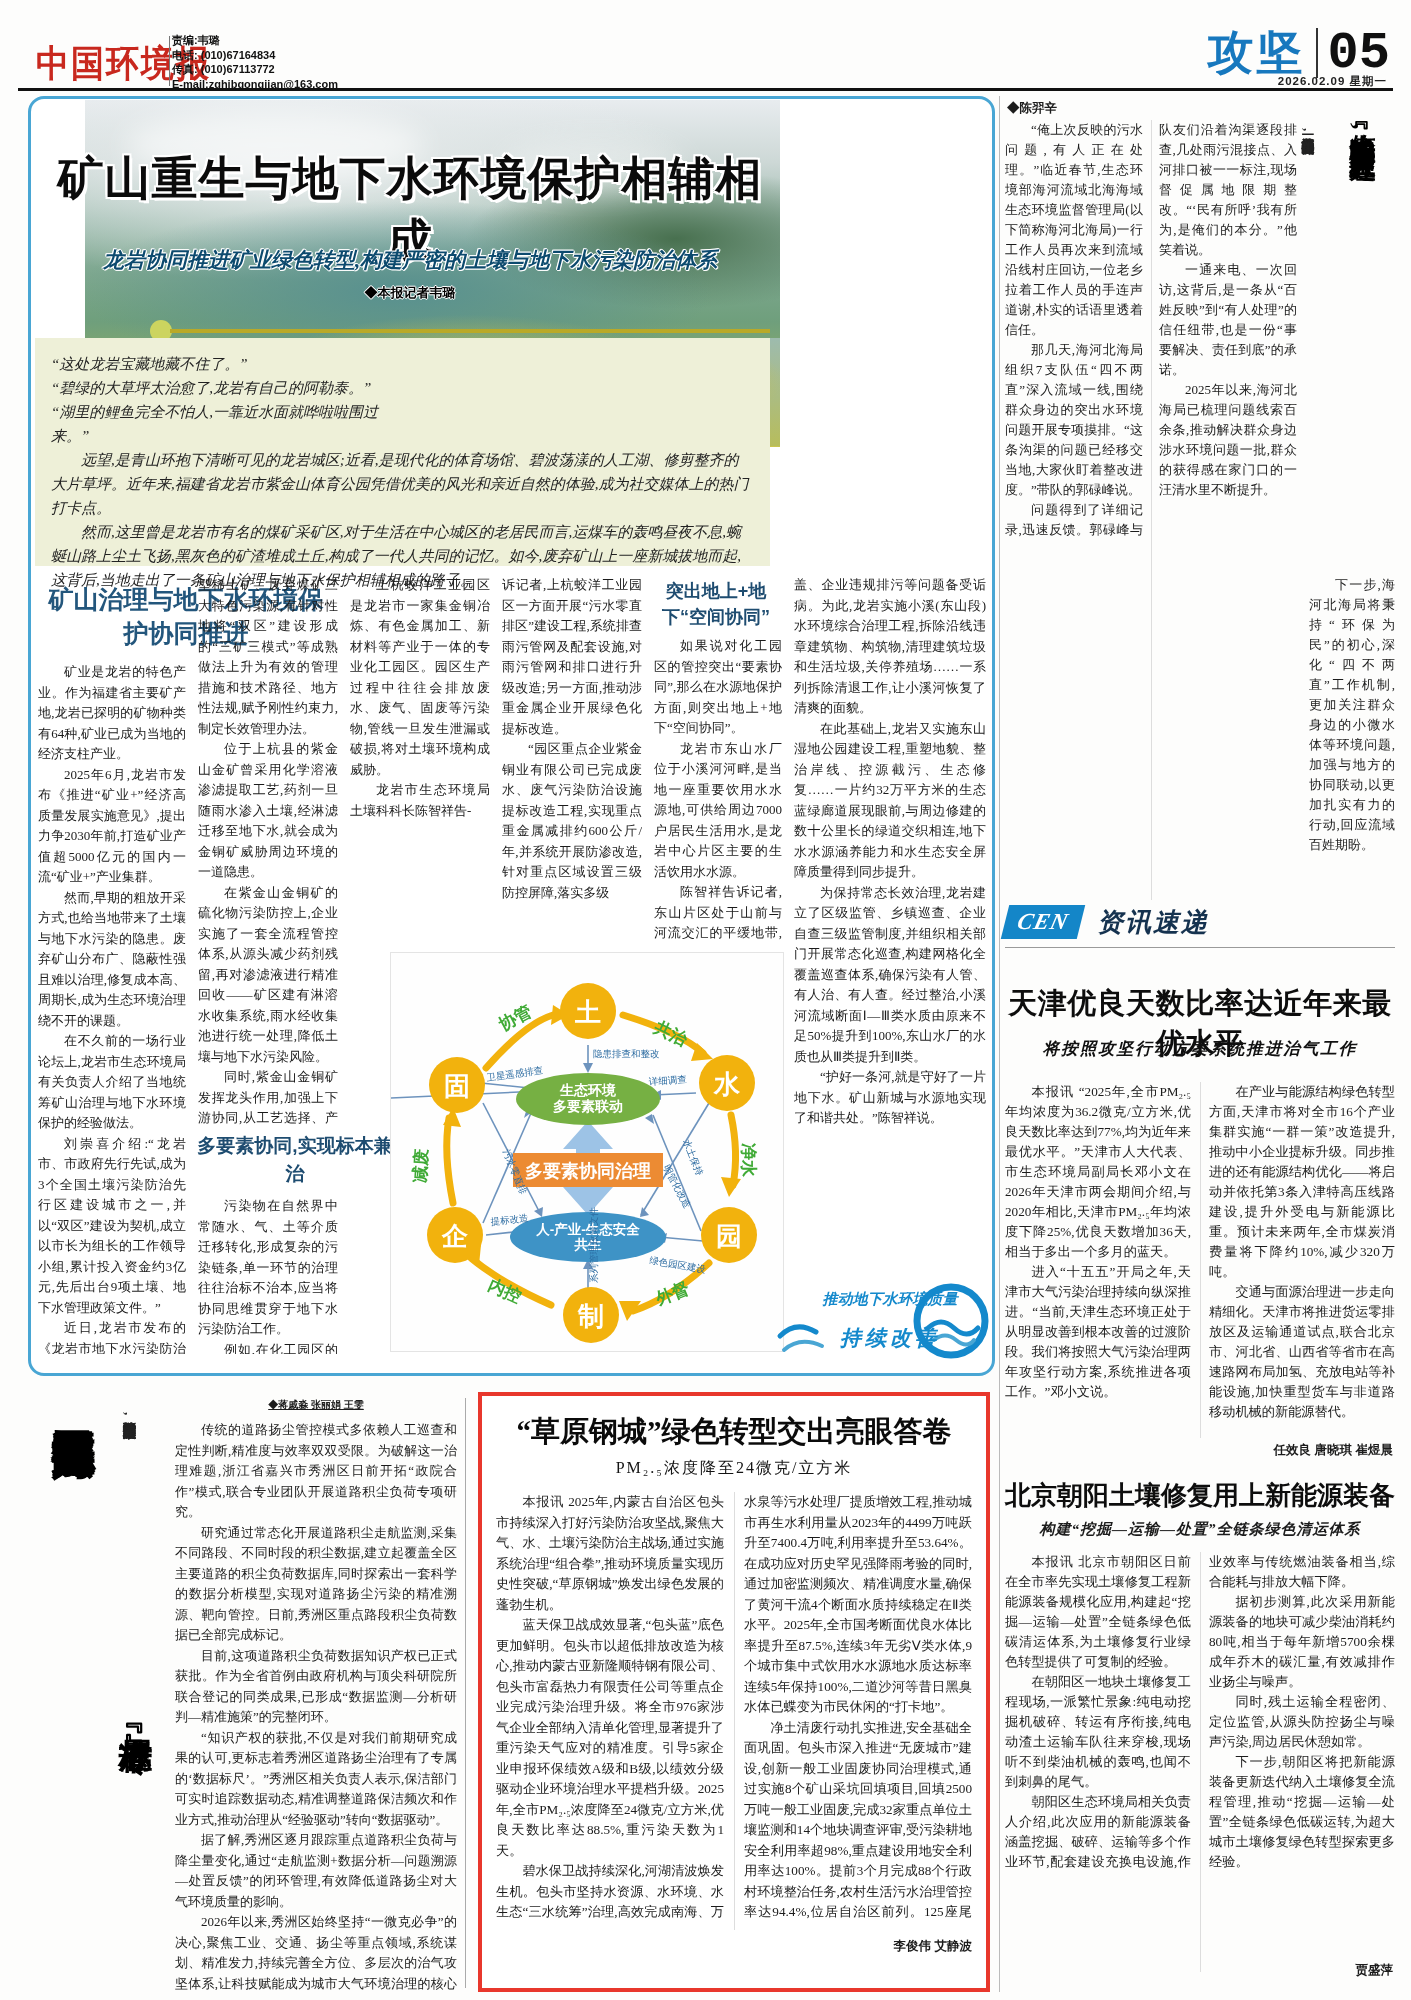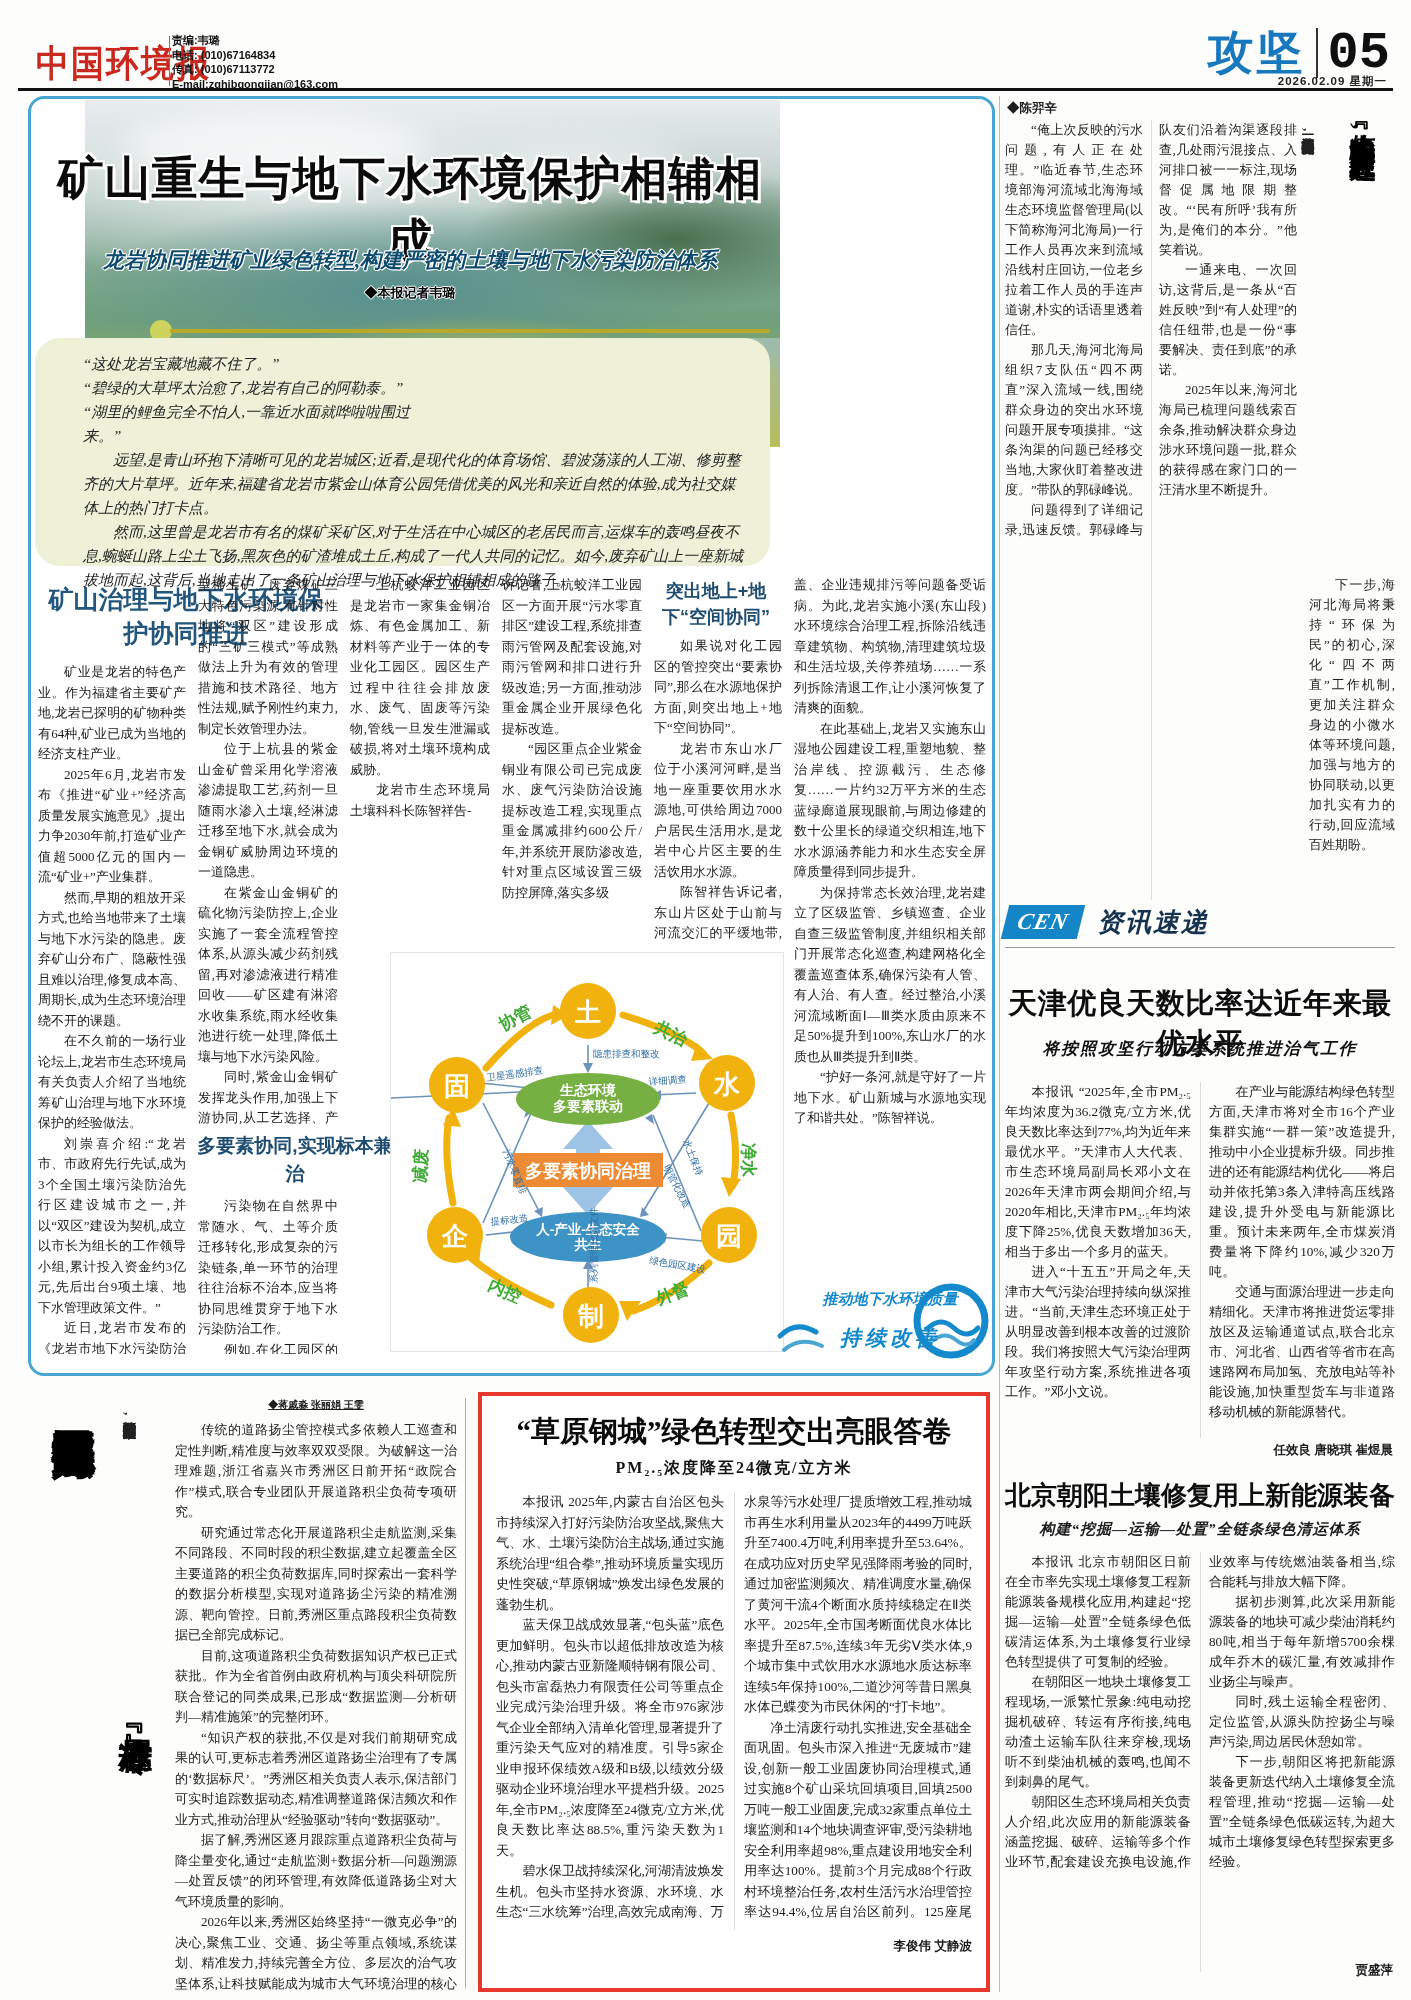--- a/index.html
+++ b/index.html
@@ -38,7 +38,7 @@
   #main-byline { left:40px; top:284px; width:740px; text-align:center; font-size:13px; font-weight:bold; color:#000;
     text-shadow:-1px 0 #fff,1px 0 #fff,0 -1px #fff,0 1px #fff; }
 
-  #intro-box { left:35px; top:338px; width:735px; height:228px; background:#eef0d8; padding:14px 20px 10px 48px;border-radius:25px; }
+  #intro-box { left:35px; top:338px; width:735px; height:228px; background:#eef0d8; padding:14px 20px 10px 16px; }
   #intro-dot { left:150px; top:320px; width:22px; height:22px; border-radius:50%; background:#ccd45f; }
   #intro-line { left:170px; top:329px; width:600px; height:4px; background:#b9a928; }
   #photo-ext { left:395px; top:338px; width:385px; height:108px;

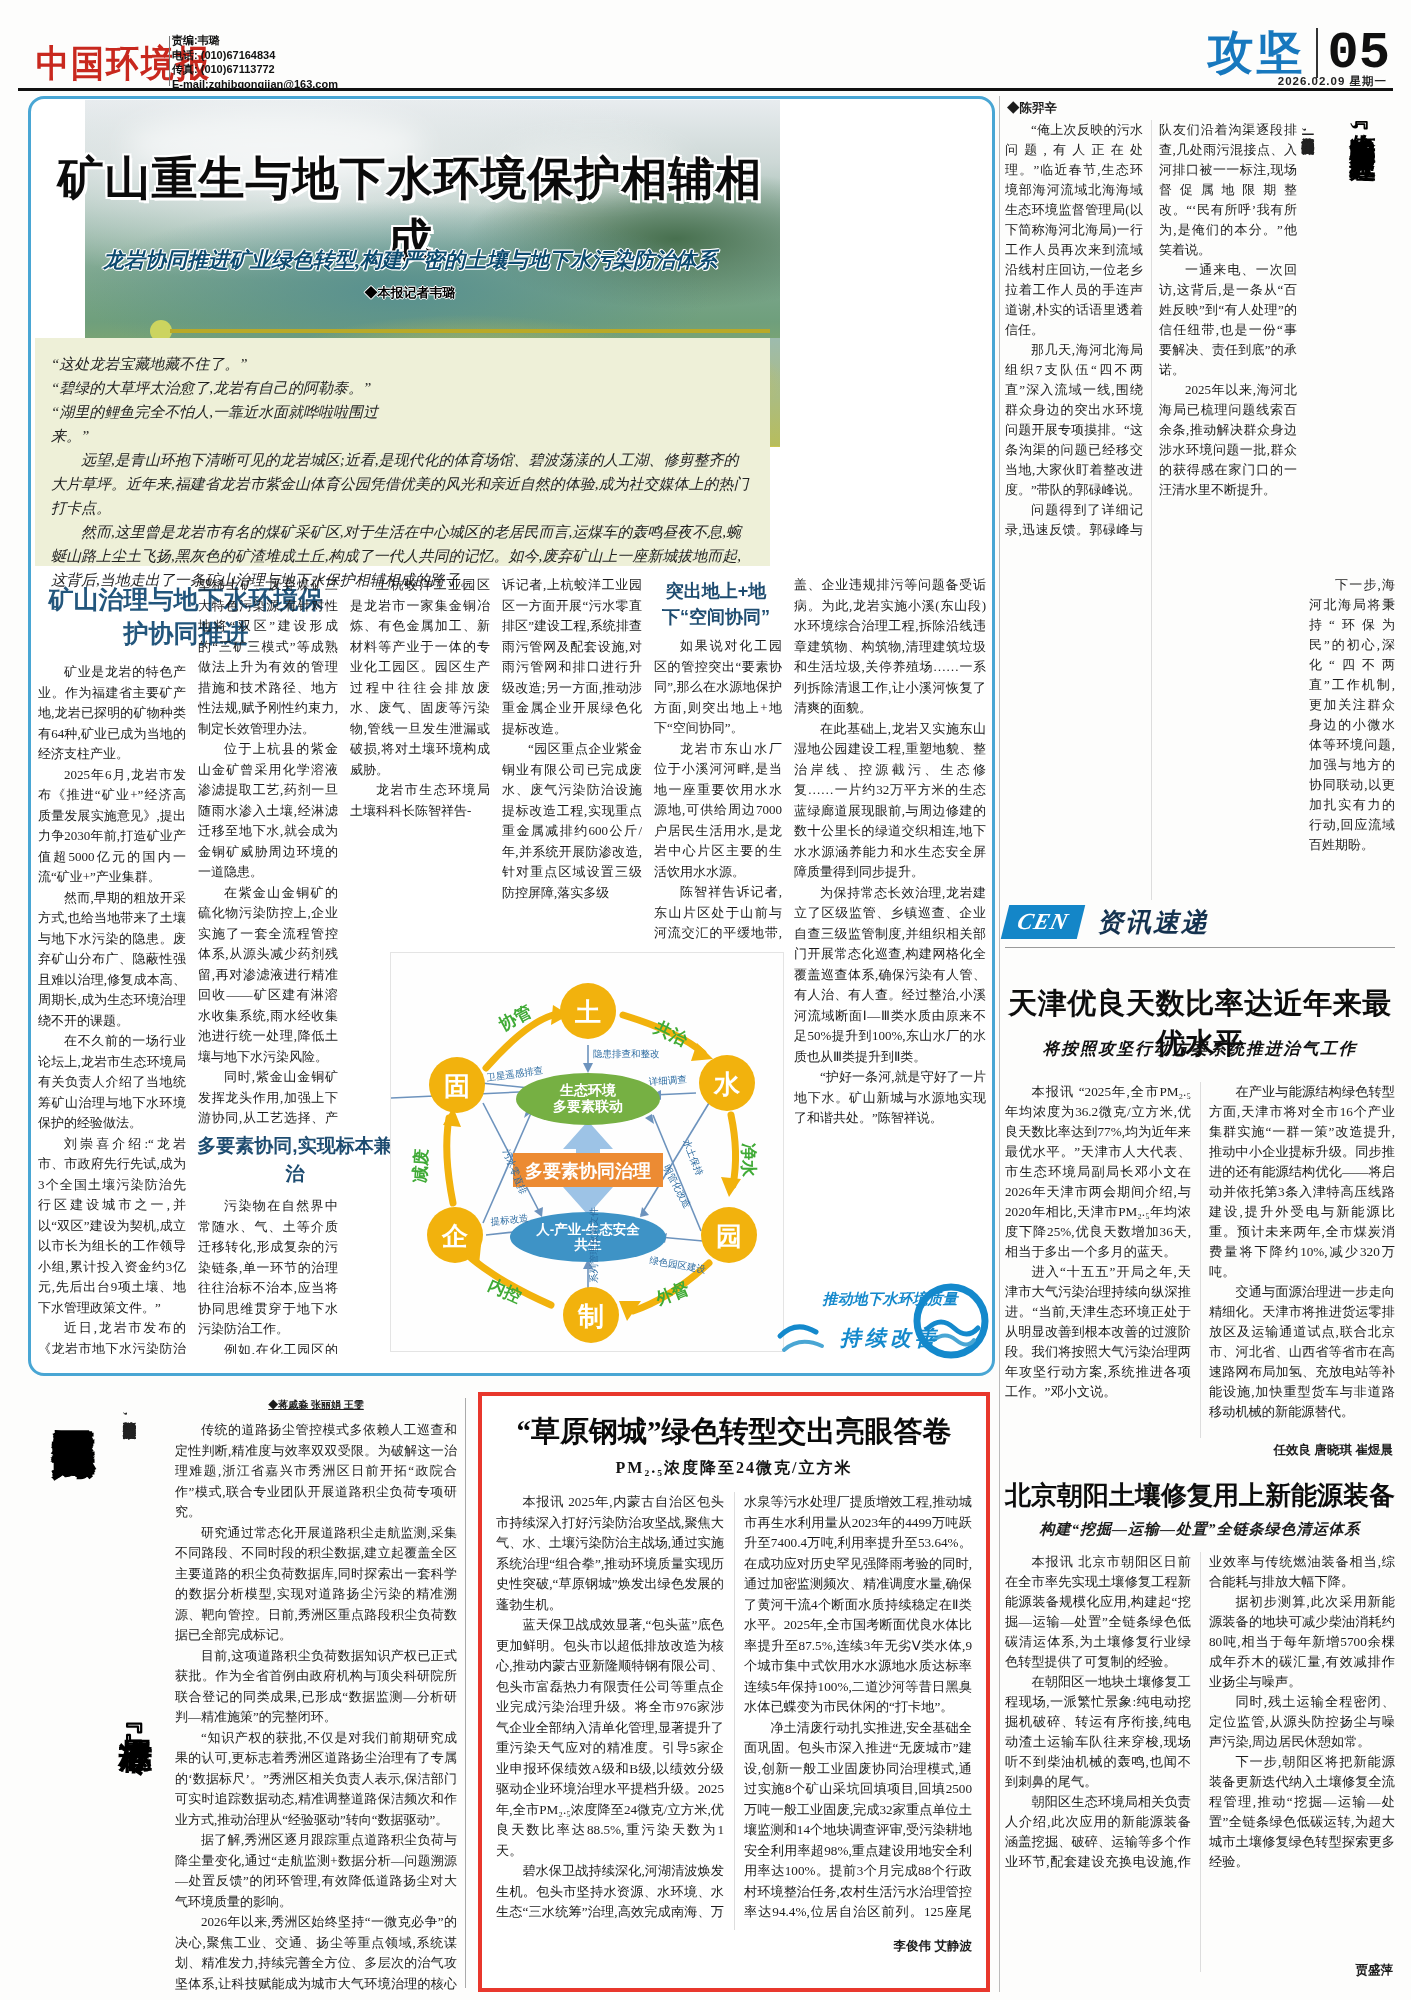--- a/index.html
+++ b/index.html
@@ -101,7 +101,7 @@
   
   #bt-box { left:478px; top:1392px; width:512px; height:600px; border:4px solid #e8372c; background:#fff; }
   #bt-headline { left:478px; top:1412px; width:512px; text-align:center; font-size:29px; font-weight:900; font-family:"Liberation Serif",serif; color:#0b0b0b; }
-  #bt-subhead { left:478px; top:1458px; width:512px; text-align:center; font-size:16px; font-weight:bold; font-family:"Liberation Serif",serif; letter-spacing:2px; color:#141414; }
+  #bt-subhead { left:478px; top:1458px; width:512px; text-align:center; font-size:16px; font-weight:normal; font-family:"Liberation Serif",serif; letter-spacing:2px; color:#141414; }
   #bt-body { left:496px; top:1492px; width:476px; height:438px; column-count:2; column-gap:20px; column-rule:1px solid #ddd; overflow:hidden; }
   #bt-body p { font-family:"Liberation Serif",serif; font-size:13.2px; line-height:20.5px; text-align:justify; text-indent:2em; }
   #bt-byline { left:496px; top:1938px; width:476px; text-align:right; font-size:12.5px; font-weight:bold; }

